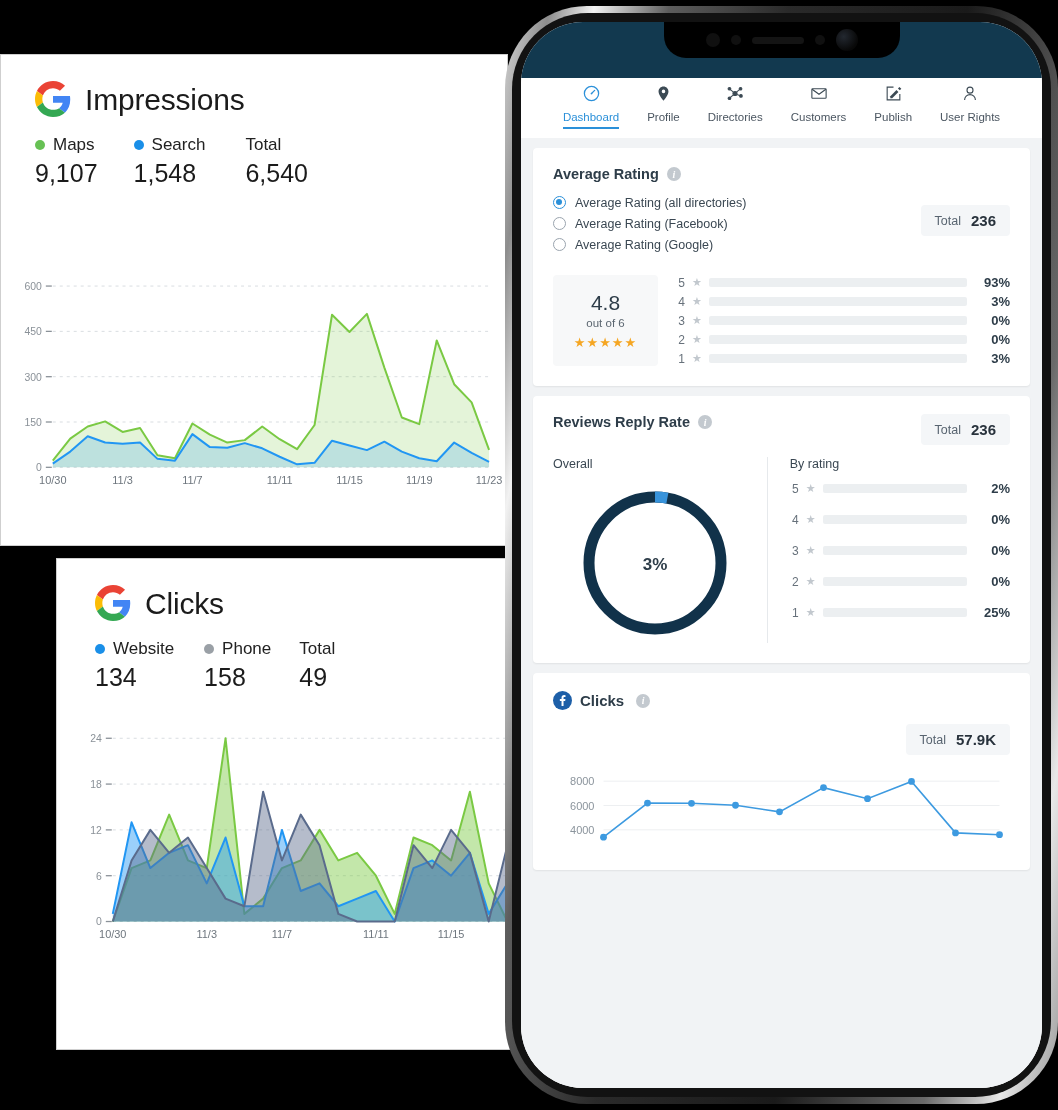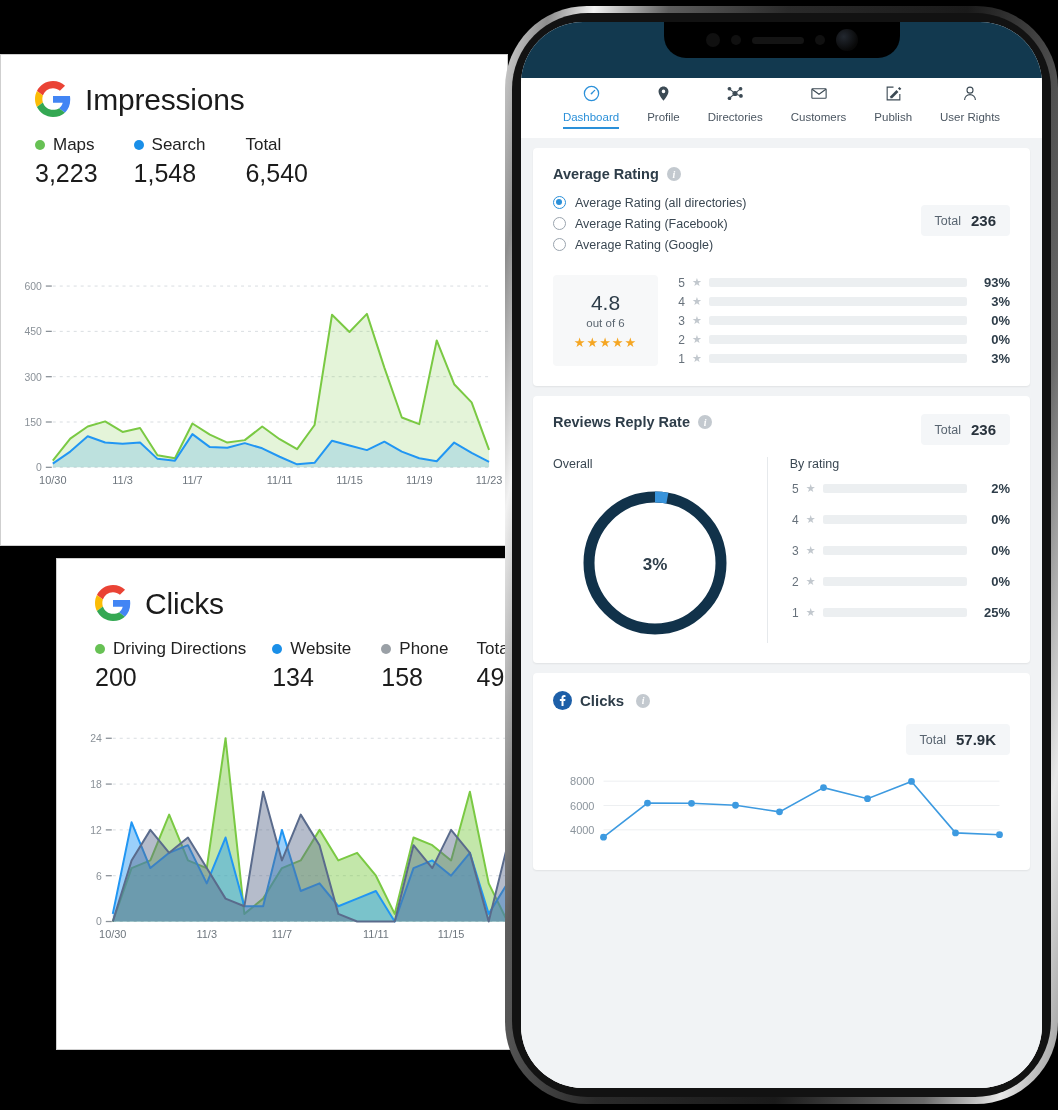--- a/index.html
+++ b/index.html
@@ -131,7 +131,7 @@
           <span class="dot" style="background: rgb(103, 193, 84);"></span>
           <span class="lg-name">Maps</span>
         </div>
-        <div class="lg-val">3,223</div>
+        <div class="lg-val">9,107</div>
       </div>
       <div class="lg" style="margin-right: 40px;">
         <div class="lg-top">

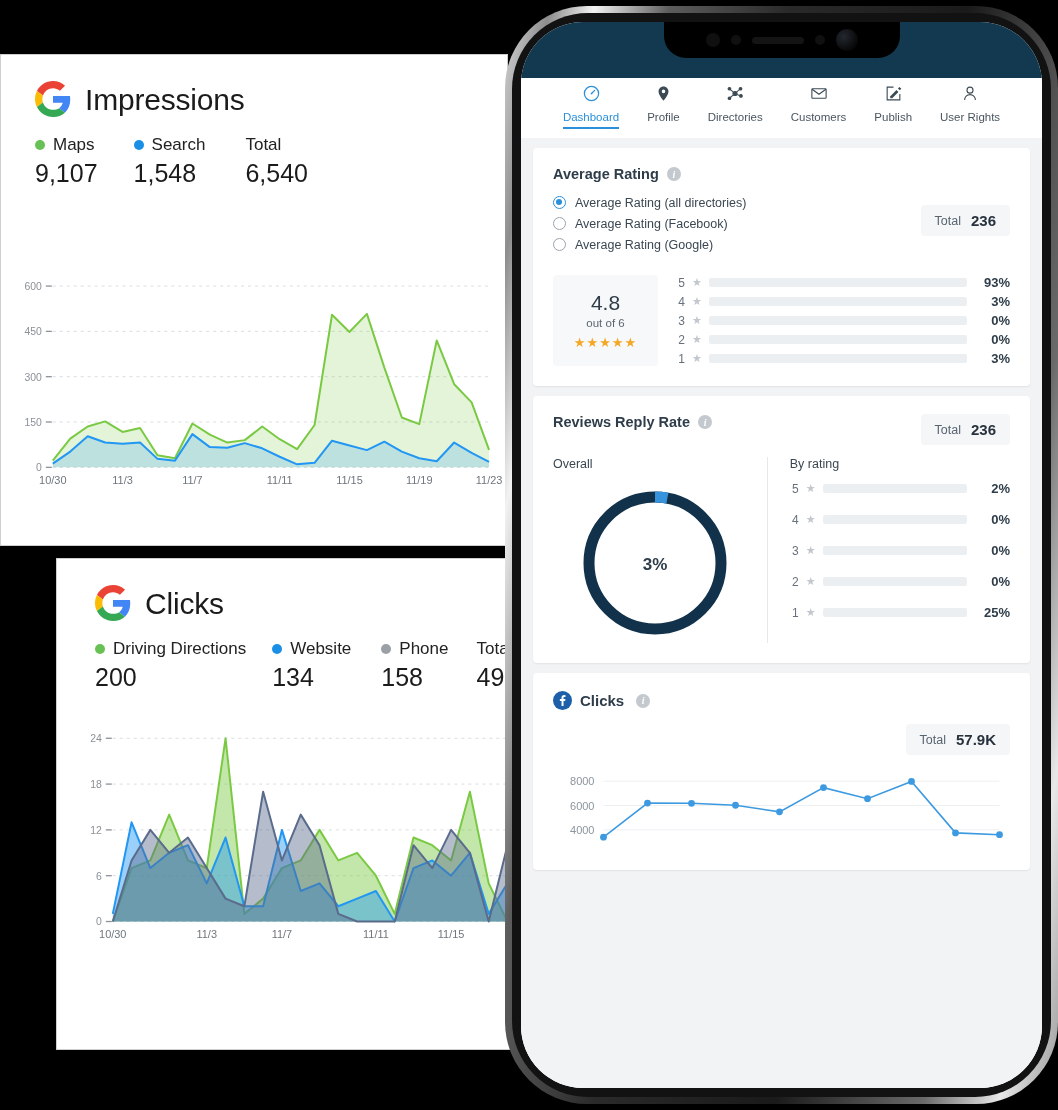--- a/index.html
+++ b/index.html
@@ -188,13 +188,6 @@
     <div class="g-title clk-title">Clicks</div>
   </div>
   <div class="legend" id="clk-legend" style="padding-left:38px">
-      <div class="lg" style="margin-right: 26px;">
-        <div class="lg-top">
-          <span class="dot" style="background: rgb(103, 193, 84);"></span>
-          <span class="lg-name">Driving Directions</span>
-        </div>
-        <div class="lg-val">200</div>
-      </div>
       <div class="lg" style="margin-right: 30px;">
         <div class="lg-top">
           <span class="dot" style="background: rgb(26, 143, 232);"></span>

